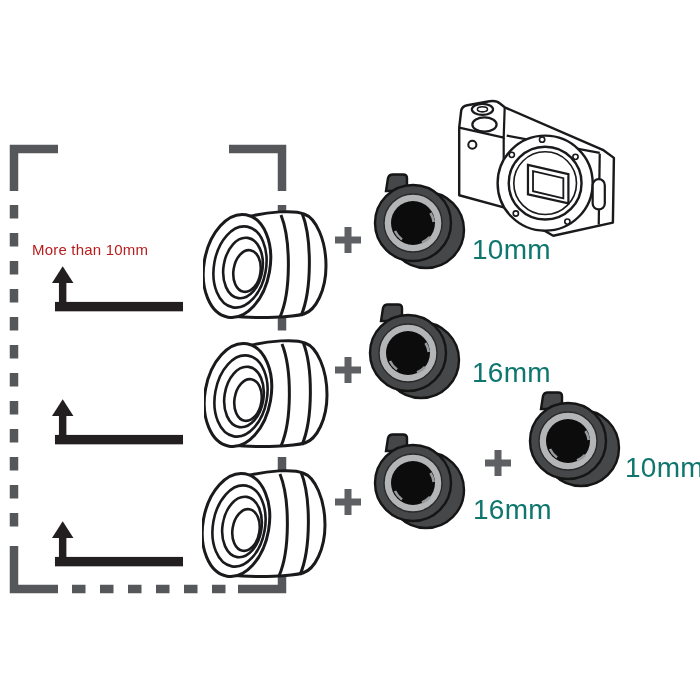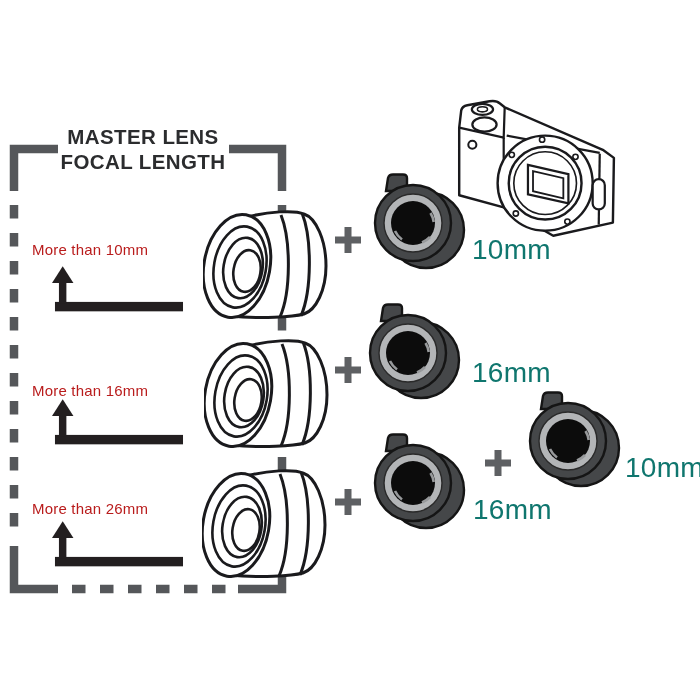--- a/index.html
+++ b/index.html
@@ -97,10 +97,6 @@
     </g>
   </svg>
 
-  <div class="abs title">
-    <div>MASTER LENS</div>
-    <div>FOCAL LENGTH</div>
-  </div>
 
   <svg class="abs" style="left:441px;top:94px" width="182" height="150" viewBox="0 0 180 148">
     <use href="#camera-shape"></use>

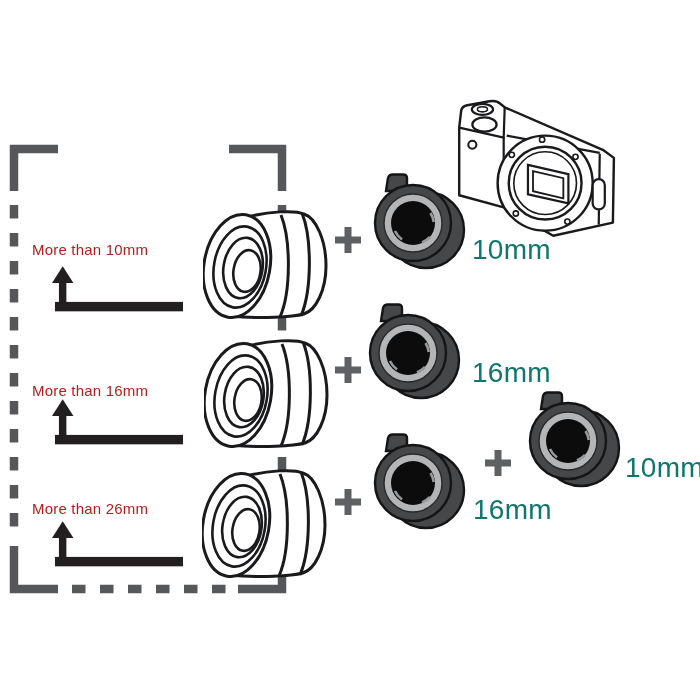--- a/index.html
+++ b/index.html
@@ -117,7 +117,6 @@
     </svg>
   <div class="abs mm-label" style="left:472px;top:234px">10mm</div>
 
-  <div class="abs row-label" style="top:382px">More than 16mm</div>
   <svg class="abs" style="left:51px;top:399px" width="133" height="46" viewBox="-2 0 134 46">
       <use href="#arrow-shape"></use>
     </svg>

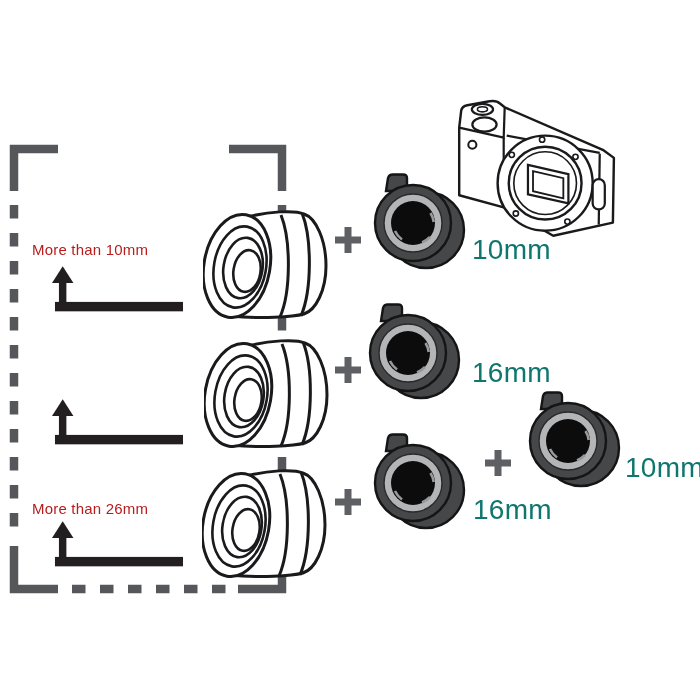--- a/index.html
+++ b/index.html
@@ -131,7 +131,6 @@
     </svg>
   <div class="abs mm-label" style="left:472px;top:357px">16mm</div>
 
-  <div class="abs row-label" style="top:500px">More than 26mm</div>
   <svg class="abs" style="left:51px;top:521px" width="133" height="46" viewBox="-2 0 134 46">
       <use href="#arrow-shape"></use>
     </svg>

